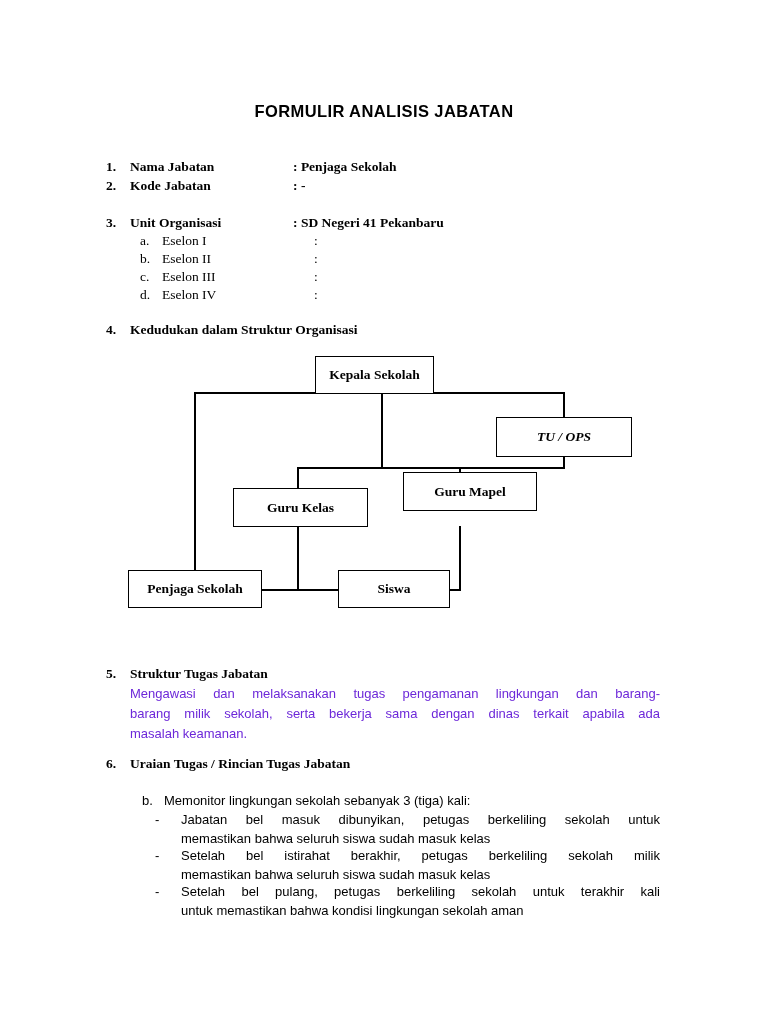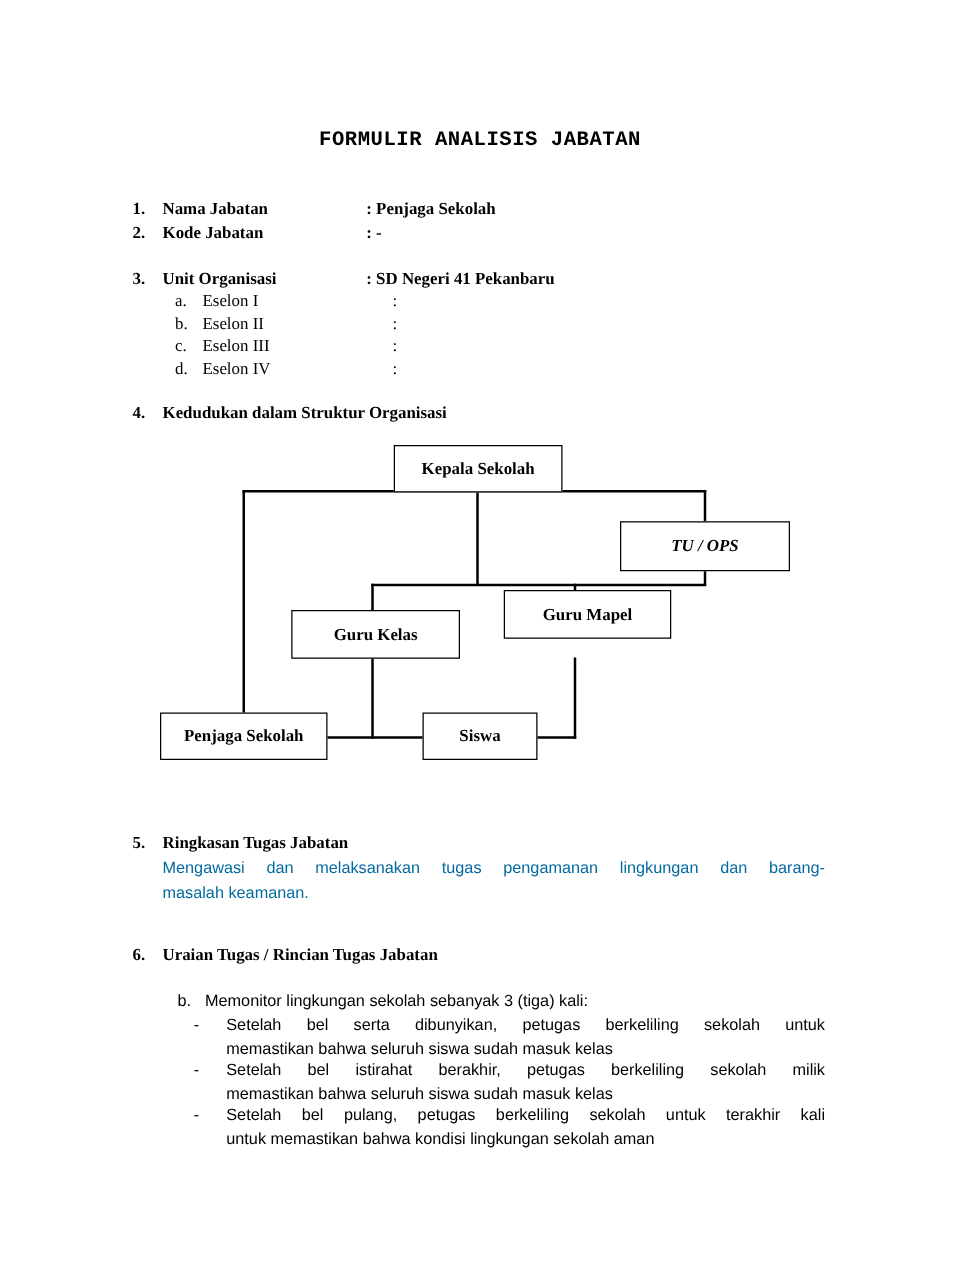--- a/index.html
+++ b/index.html
@@ -33,7 +33,7 @@
     font-weight: bold;
     font-size: 16.5px;
     letter-spacing: 0.4px;
-    font-family: Liberation Mono, monospace;
+    font-family: Liberation Sans, sans-serif;
   }
 
   

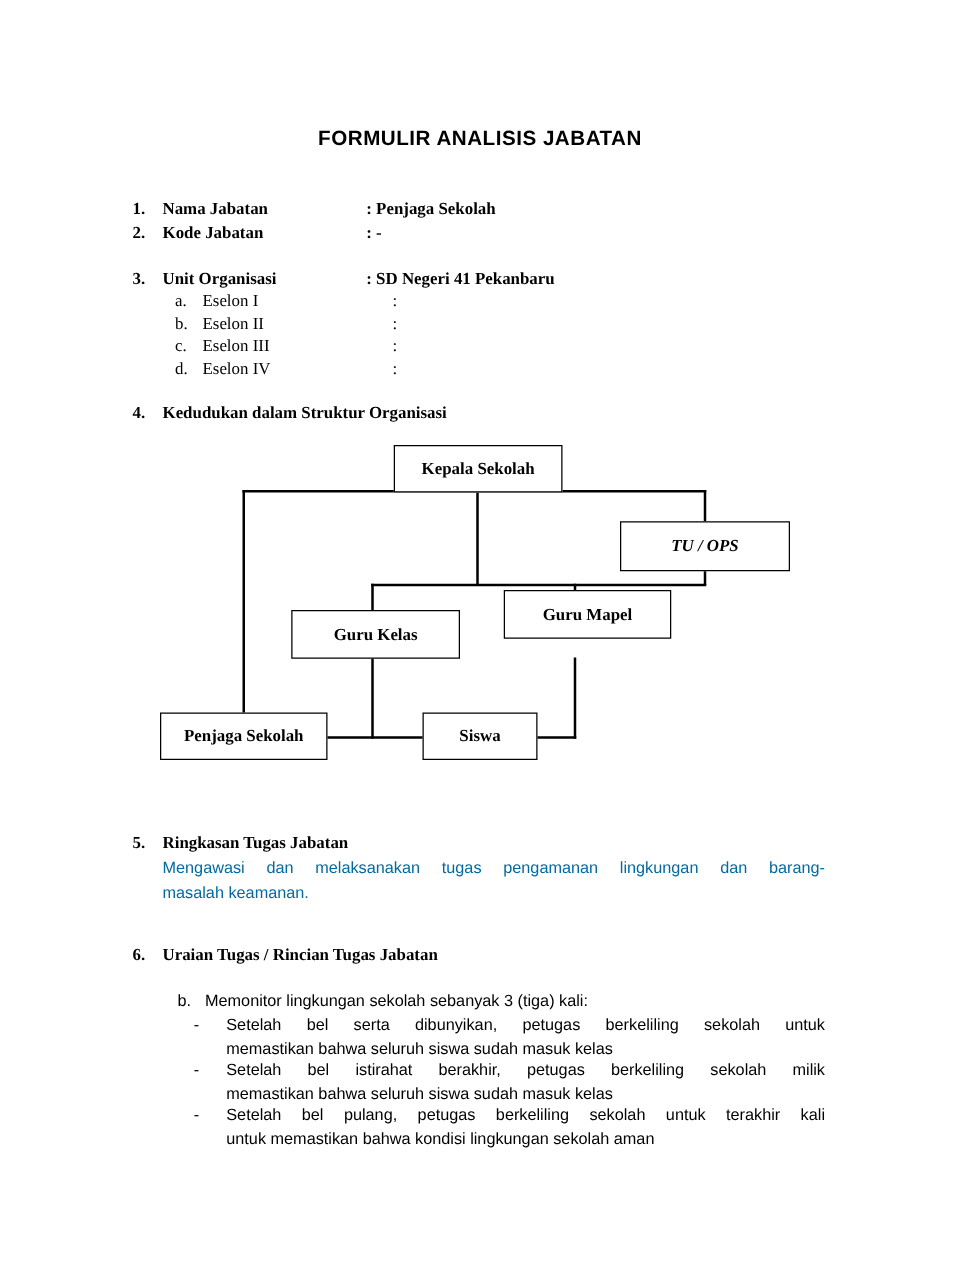--- a/index.html
+++ b/index.html
@@ -226,7 +226,7 @@
 
     <div class="line" style="left:261px; top:589px; width:200px; height:2px;"></div>
 
-    <div class="node" style="left:315px; top:356px; width:135px; height:38px;">
+    <div class="node" style="left:315px; top:356px; width:119px; height:38px;">
       <span>Kepala Sekolah</span>
     </div>
 

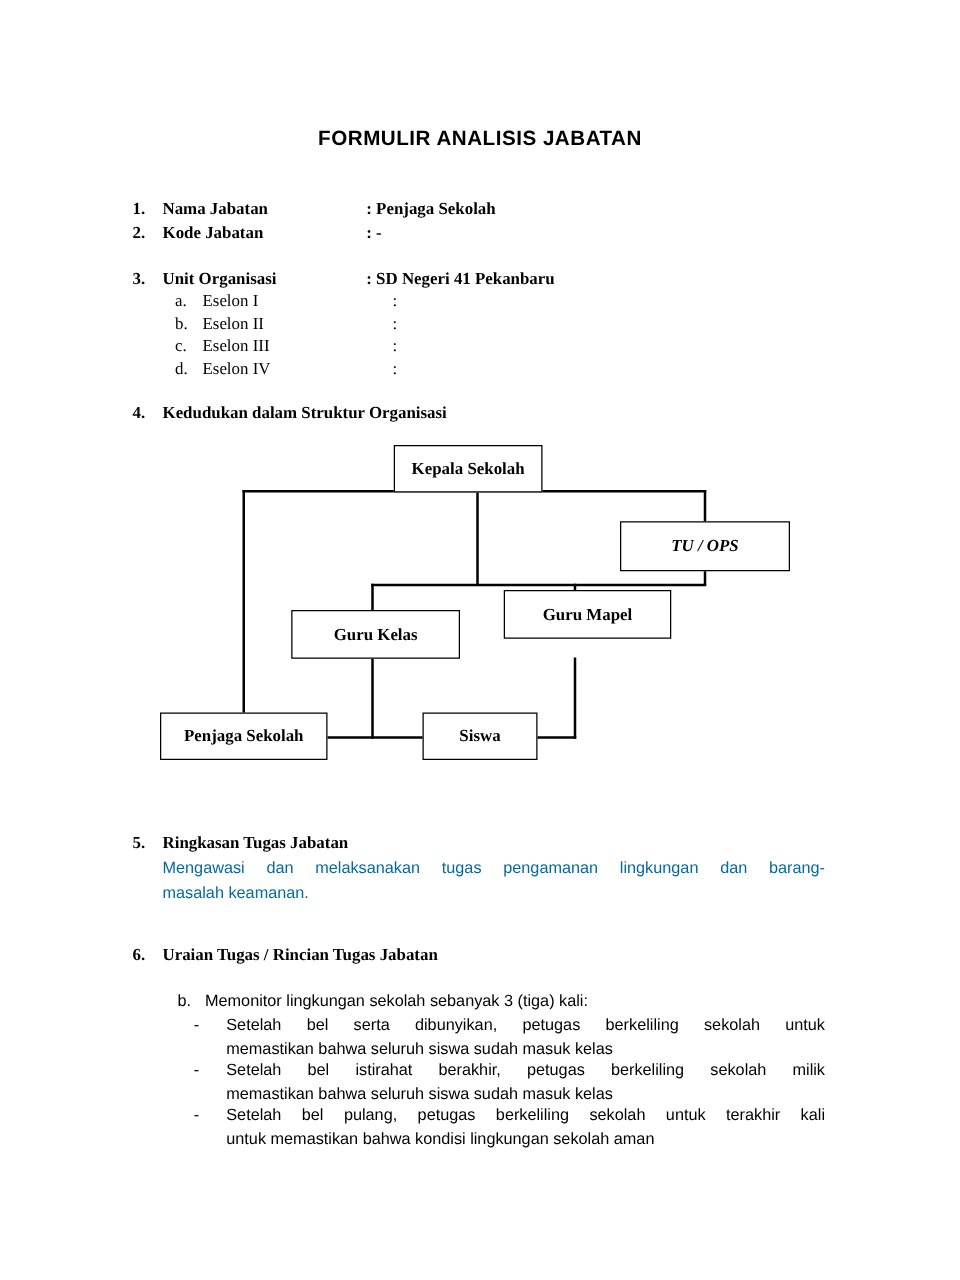--- a/index.html
+++ b/index.html
@@ -246,7 +246,7 @@
       <span>Penjaga Sekolah</span>
     </div>
 
-    <div class="node" style="left:338px; top:570px; width:92px; height:38px;">
+    <div class="node" style="left:338px; top:570px; width:112px; height:38px;">
       <span>Siswa</span>
     </div>
   </div>

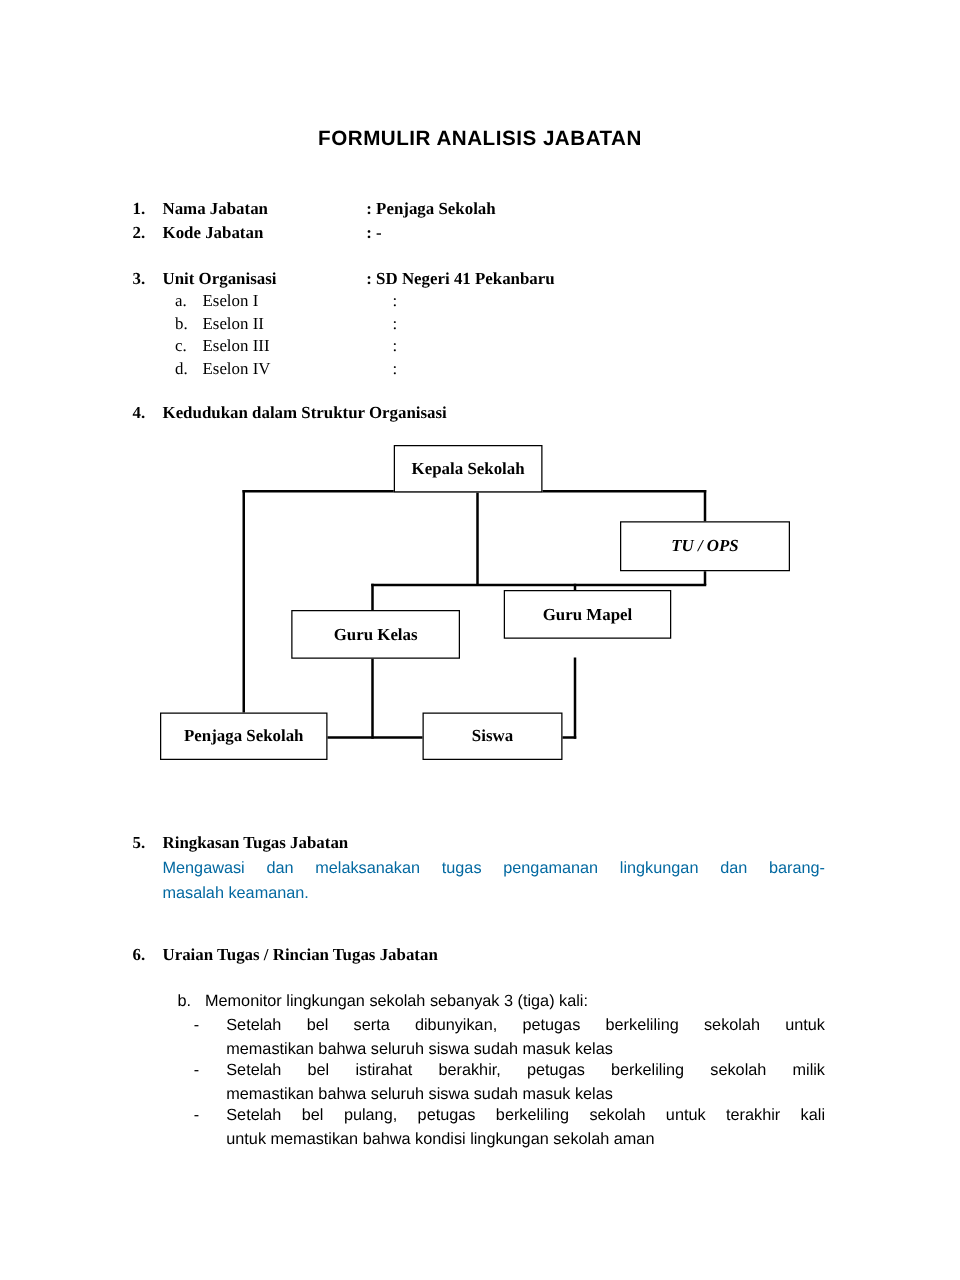--- a/index.html
+++ b/index.html
@@ -252,7 +252,7 @@
   </div>
 
   <div class="heading-row" style="top:665px;">
-    <span class="num">5.</span><span>Ringkasan Tugas Jabatan</span>
+    <span class="num">5.</span><span>Struktur Tugas Jabatan</span>
   </div>
 
   <div class="body-block" style="left:130px; top:684px; width:530px;">

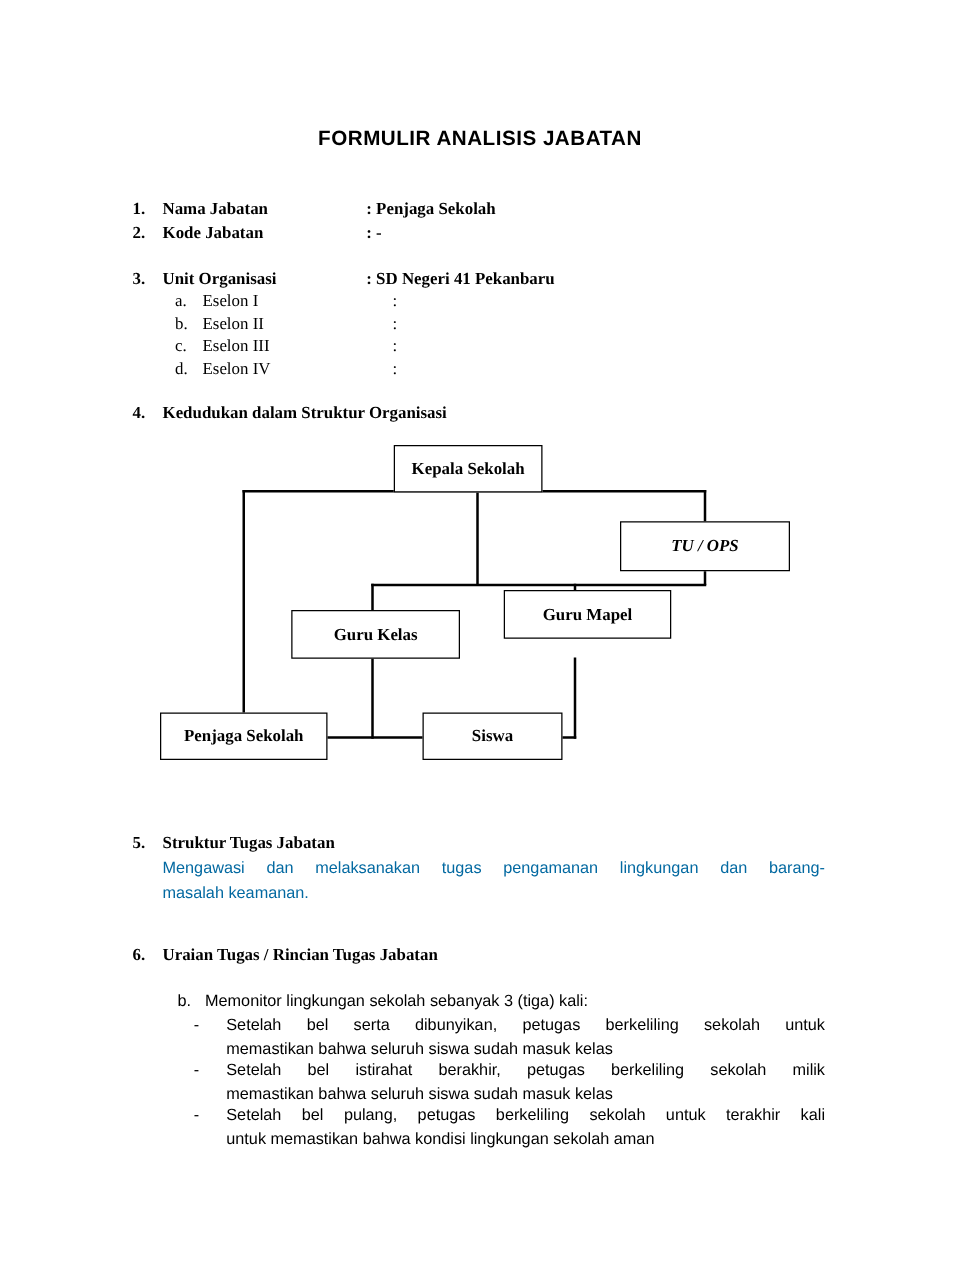--- a/index.html
+++ b/index.html
@@ -131,7 +131,7 @@
     font-family: "Liberation Sans", "DejaVu Sans", sans-serif;
     font-size: 13px;
     line-height: 20px;
-    color: #0369a1;
+    color: #6d28d9;
   }
 
   .list-line {

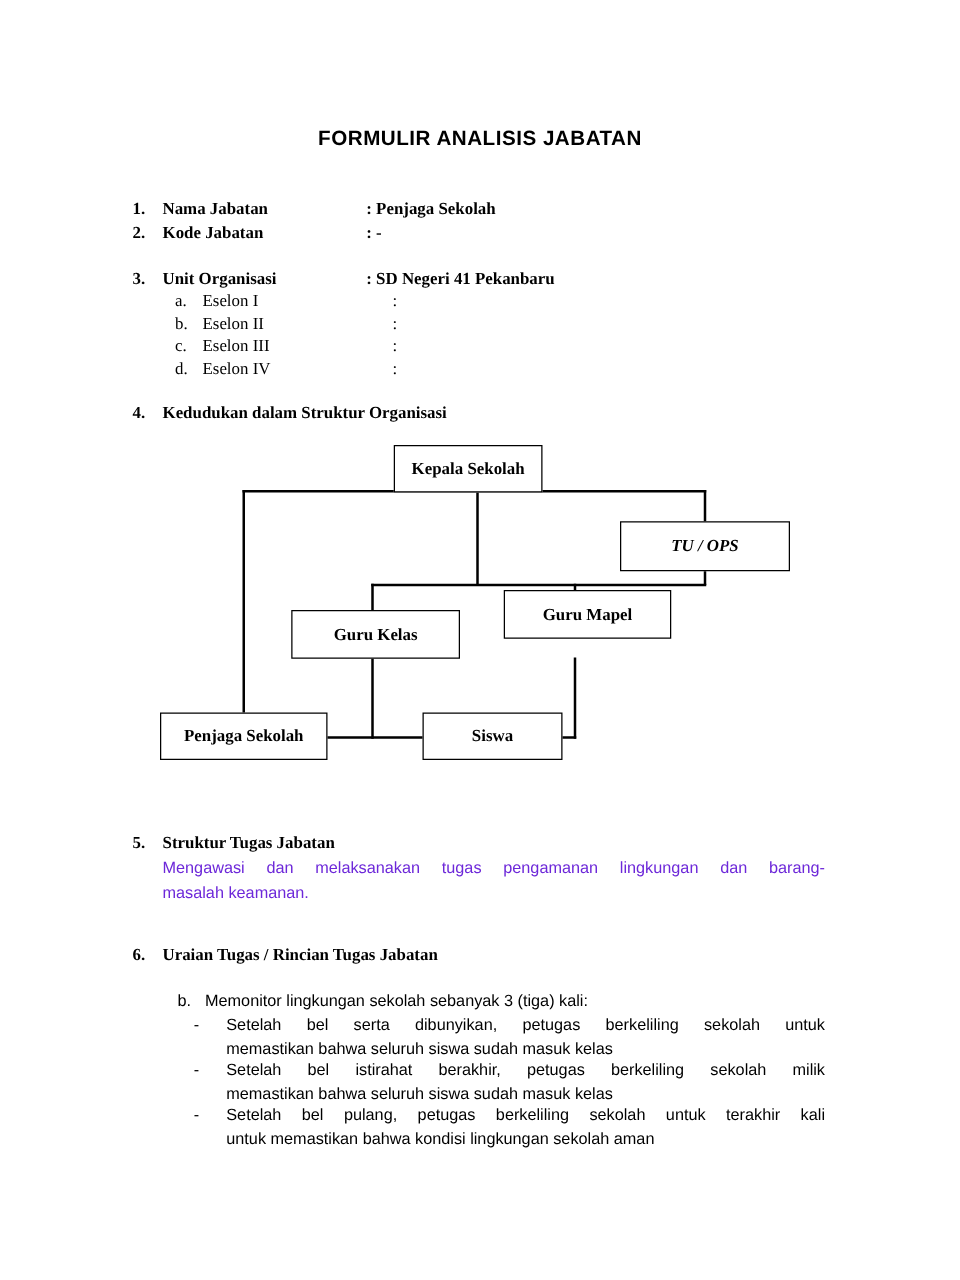--- a/index.html
+++ b/index.html
@@ -257,6 +257,7 @@
 
   <div class="body-block" style="left:130px; top:684px; width:530px;">
     <span style="display:block; text-align:justify; text-align-last:justify;">Mengawasi dan melaksanakan tugas pengamanan lingkungan dan barang-</span>
+    <span style="display:block; text-align:justify; text-align-last:justify;">barang milik sekolah, serta bekerja sama dengan dinas terkait apabila ada</span>
     <span style="display:block;">masalah keamanan.</span>
   </div>
 

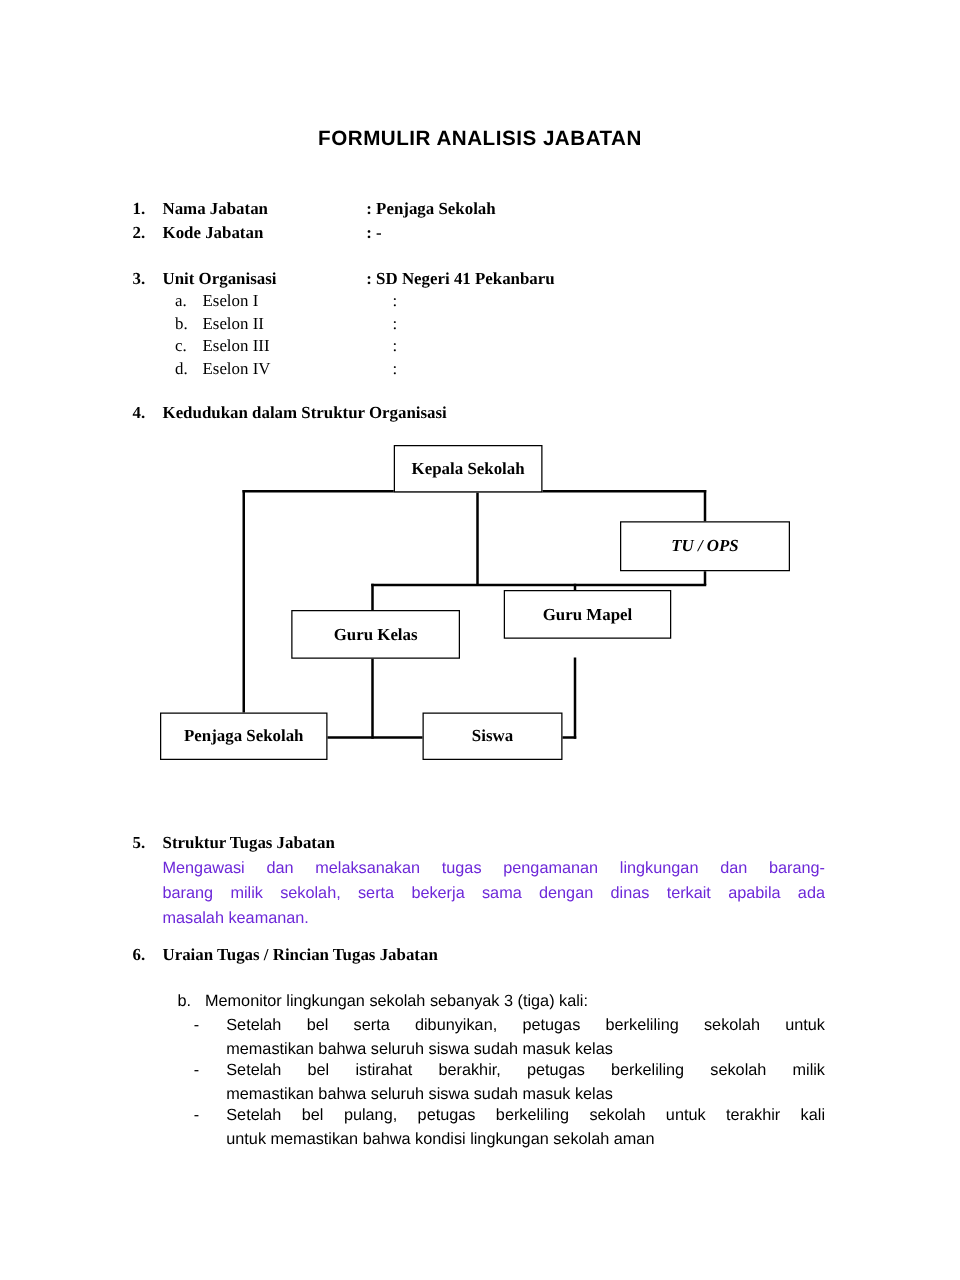--- a/index.html
+++ b/index.html
@@ -273,7 +273,7 @@
   <div class="dash-item" style="left:155px; top:810px; width:505px;">
     <span class="dash">-</span>
     <span class="dtext">
-      <span class="l1">Setelah bel serta dibunyikan, petugas berkeliling sekolah untuk</span>
+      <span class="l1">Jabatan bel masuk dibunyikan, petugas berkeliling sekolah untuk</span>
       <span class="l2">memastikan bahwa seluruh siswa sudah masuk kelas</span>
     </span>
   </div>

